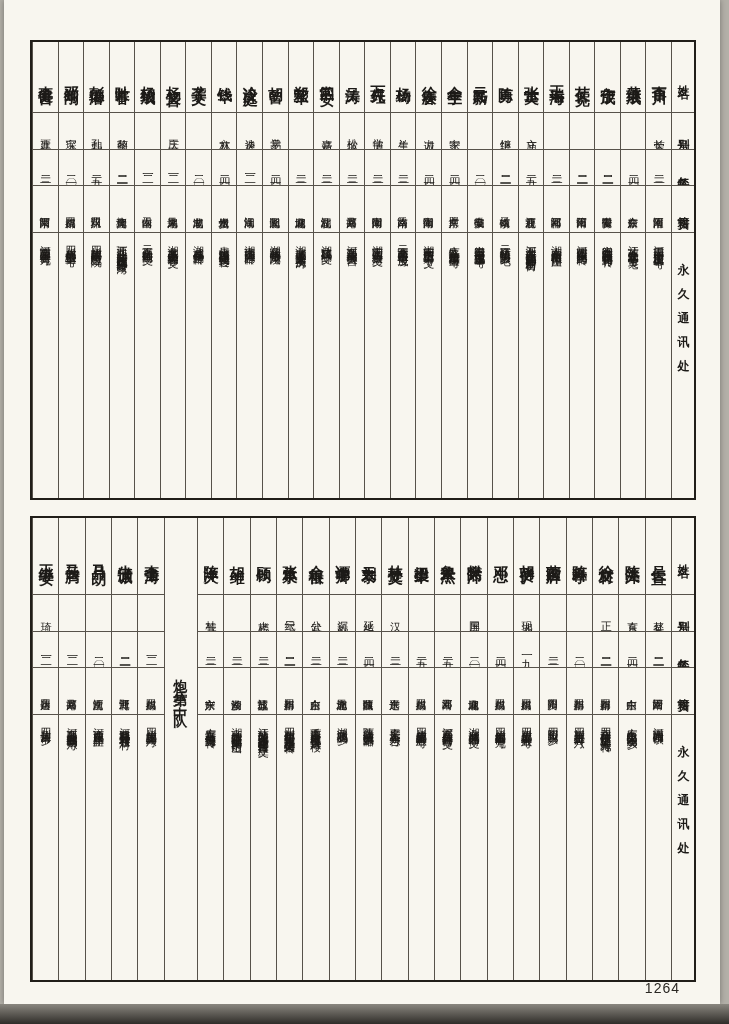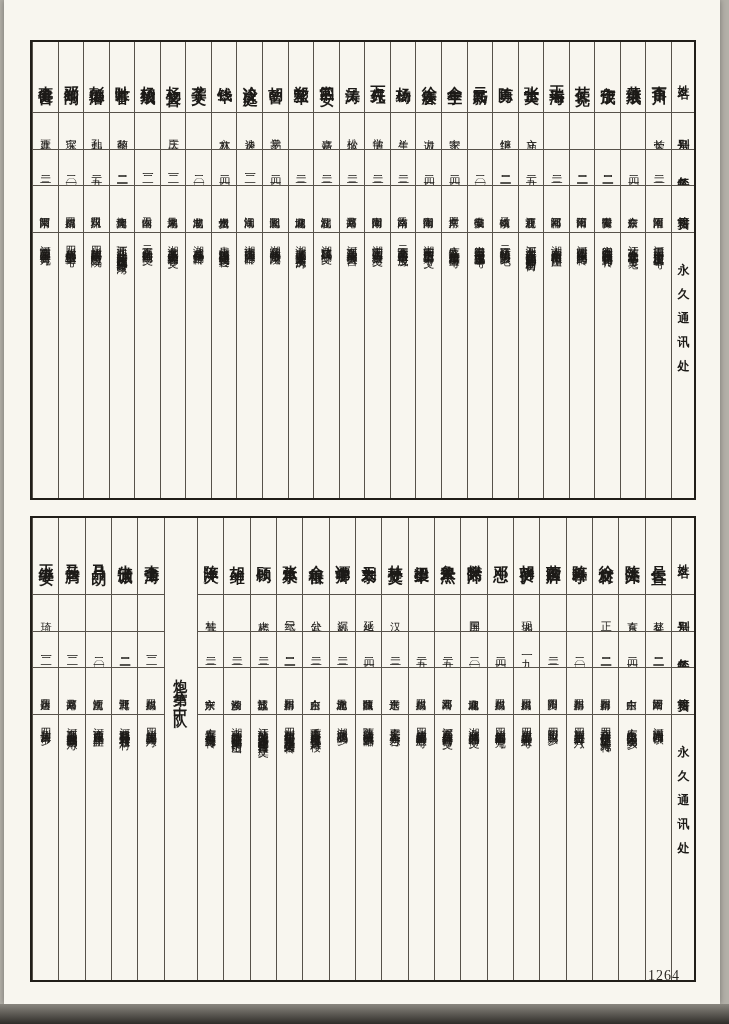--- a/index.html
+++ b/index.html
@@ -59,8 +59,8 @@
   .unit-cell{flex:1;align-items:flex-start;padding-top:150px;border-top:none;}
   .f-unit{font-size:14px;font-weight:600;letter-spacing:7px;}
   .page-number{
-    position:absolute;right:40px;bottom:20px;
-    font-family:Liberation Serif, serif;
+    position:absolute;right:40px;bottom:8px;
+    font-family:Liberation Sans, sans-serif;
     font-size:14px;color:#2a2722;letter-spacing:1px;
   }
 </style>

